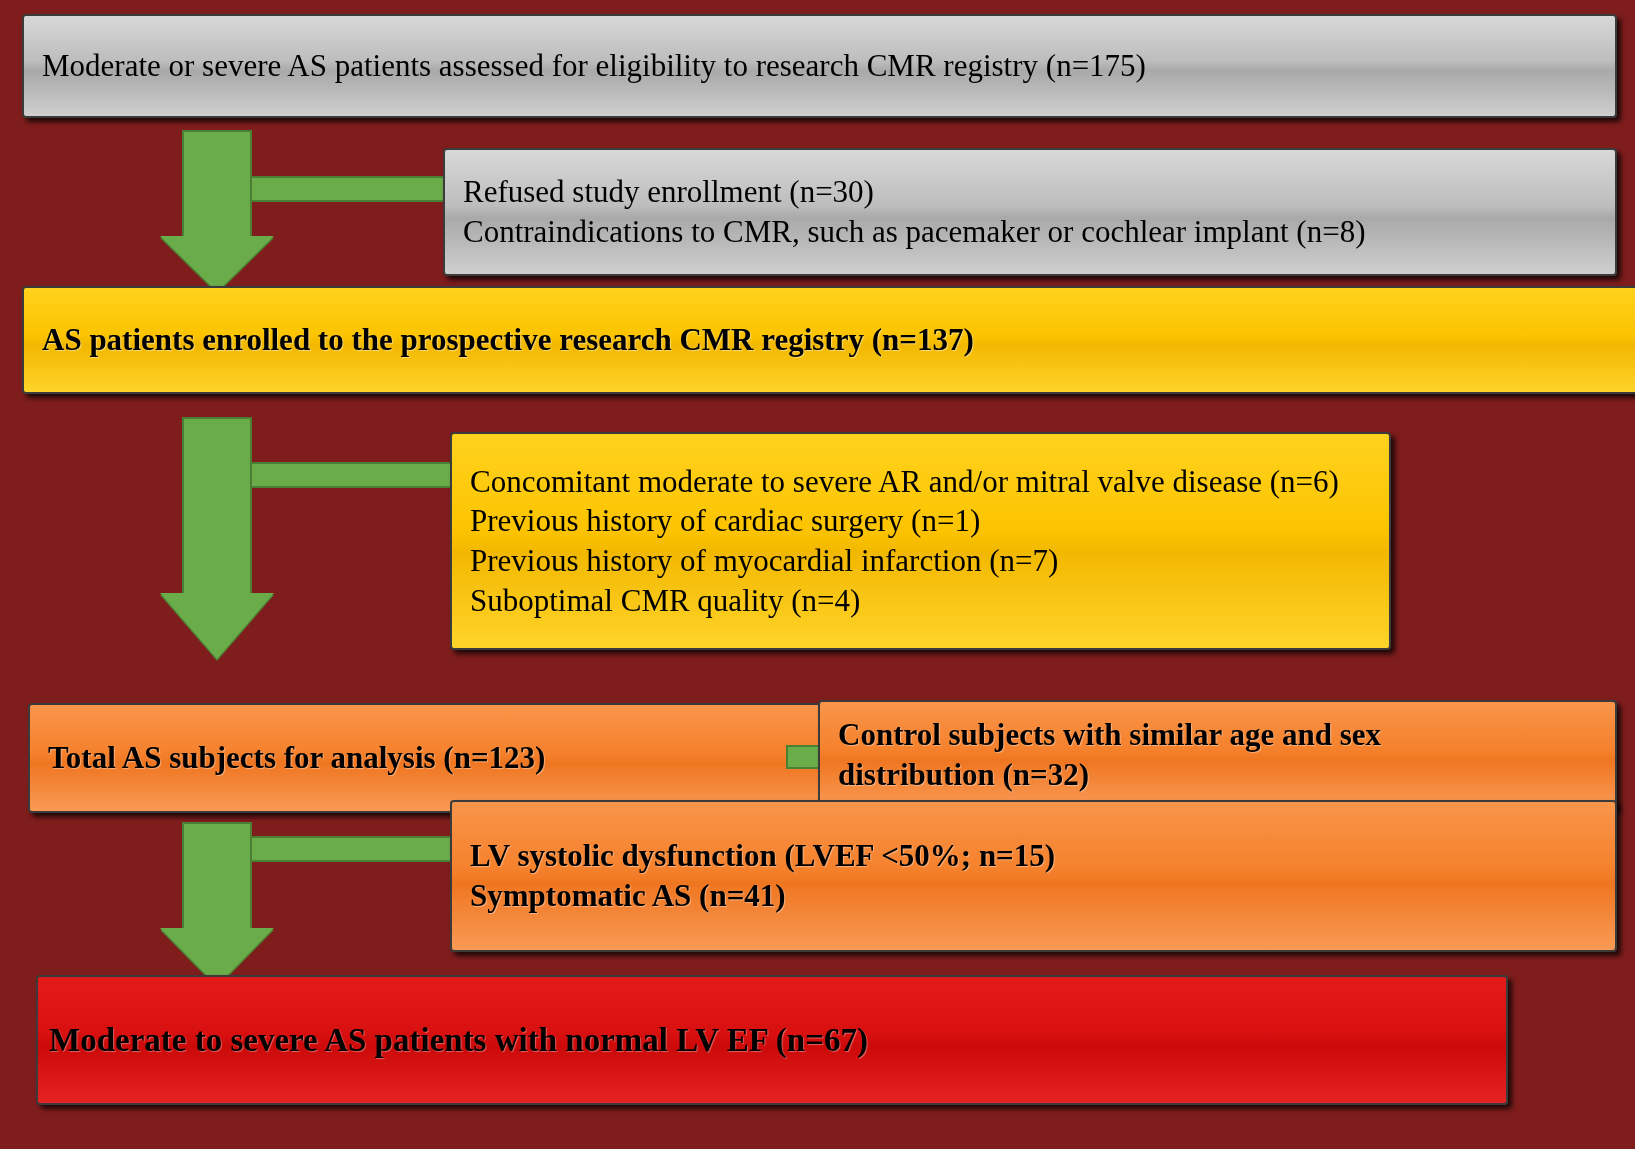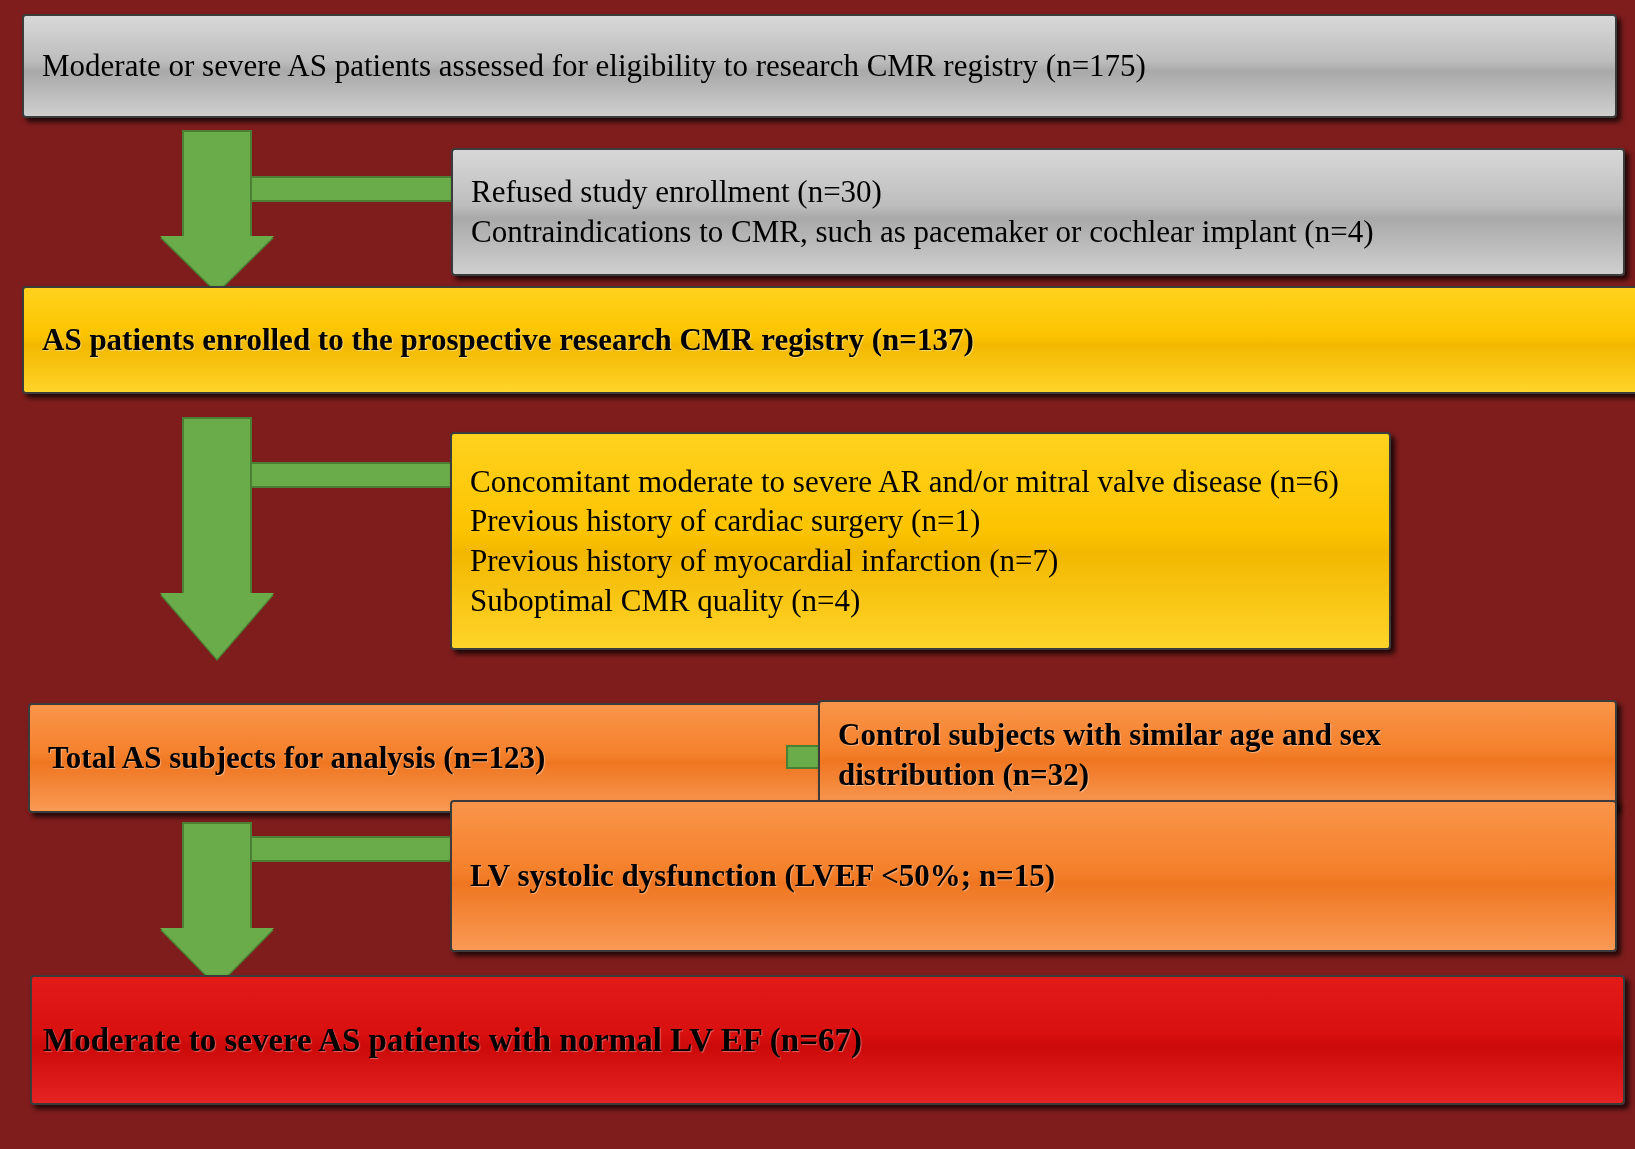--- a/index.html
+++ b/index.html
@@ -102,7 +102,7 @@
 
   <div class="connector" style="left:250px; top:176px; width:205px; height:26px;"></div>
 
-  <div class="box grey" style="left:443px; top:148px; width:1174px; height:128px;margin-left:8px;">
+  <div class="box grey" style="left:443px; top:148px; width:1174px; height:128px;">
     <span class="line">Refused study enrollment (n=30)</span>
     <span class="line">Contraindications to CMR, such as pacemaker or cochlear implant (n=4)</span>
   </div>

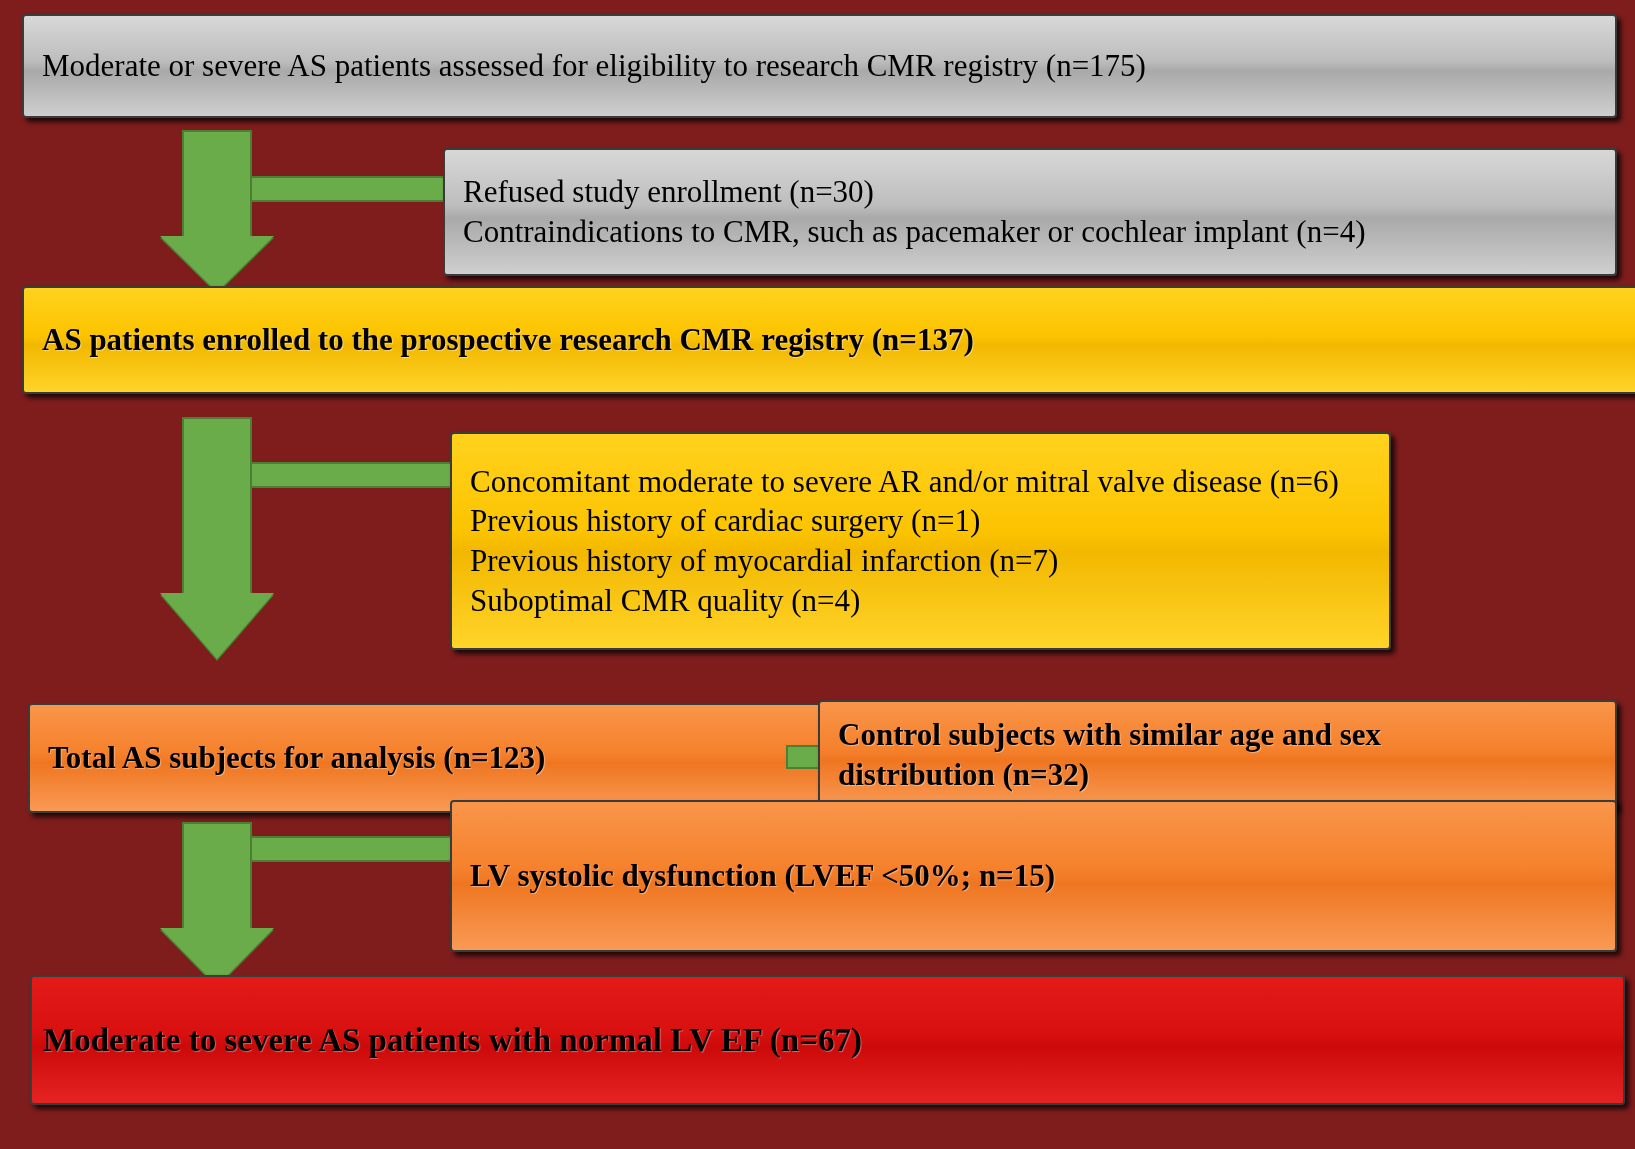--- a/index.html
+++ b/index.html
@@ -104,7 +104,7 @@
 
   <div class="box grey" style="left:443px; top:148px; width:1174px; height:128px;">
     <span class="line">Refused study enrollment (n=30)</span>
-    <span class="line">Contraindications to CMR, such as pacemaker or cochlear implant (n=4)</span>
+    <span class="line">Contraindications to CMR, such as pacemaker or cochlear implant (n=8)</span>
   </div>
 
   <div class="box yellow bold" style="left:22px; top:286px; width:1623px; height:108px;">

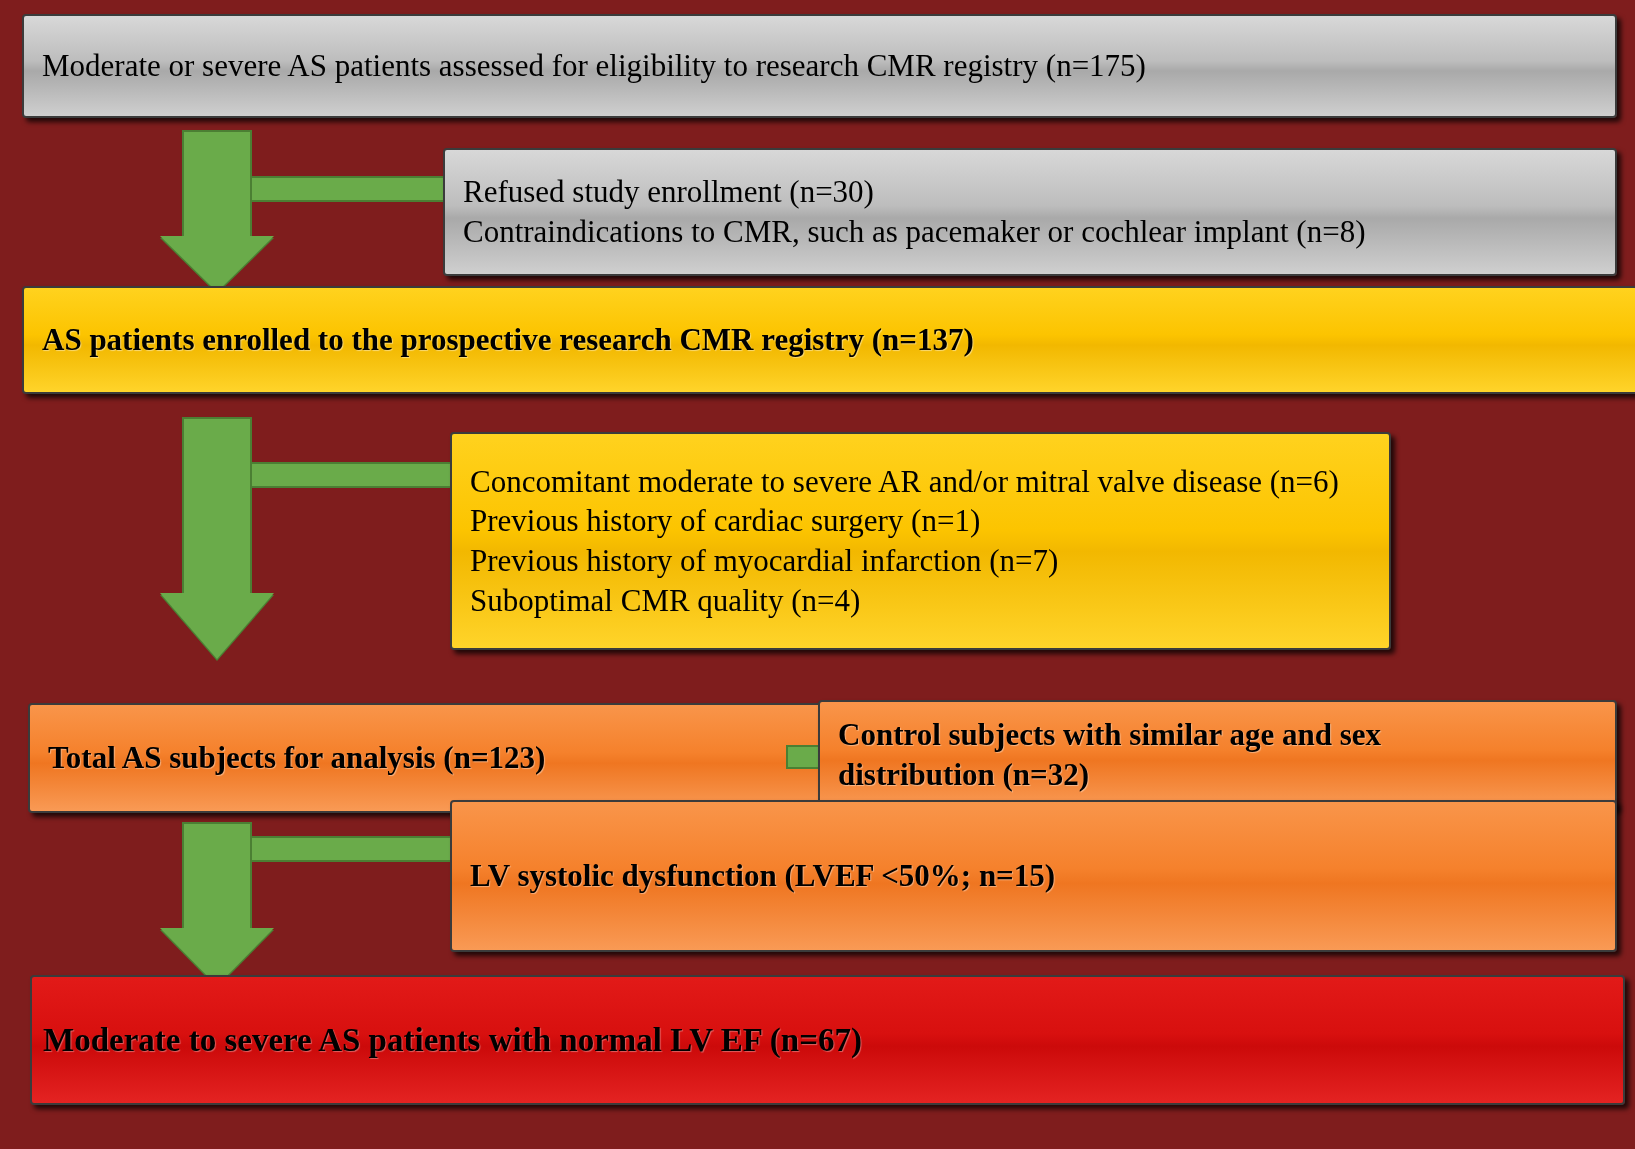--- a/index.html
+++ b/index.html
@@ -141,6 +141,7 @@
 
   <div class="box orange bold" style="left:450px; top:800px; width:1167px; height:152px;">
     <span class="line">LV systolic dysfunction (LVEF &lt;50%; n=15)</span>
+    <span class="line">Symptomatic AS (n=41)</span>
   </div>
 
   <div class="box red" style="left:30px; top:975px; width:1595px; height:130px;padding-left:11px;">

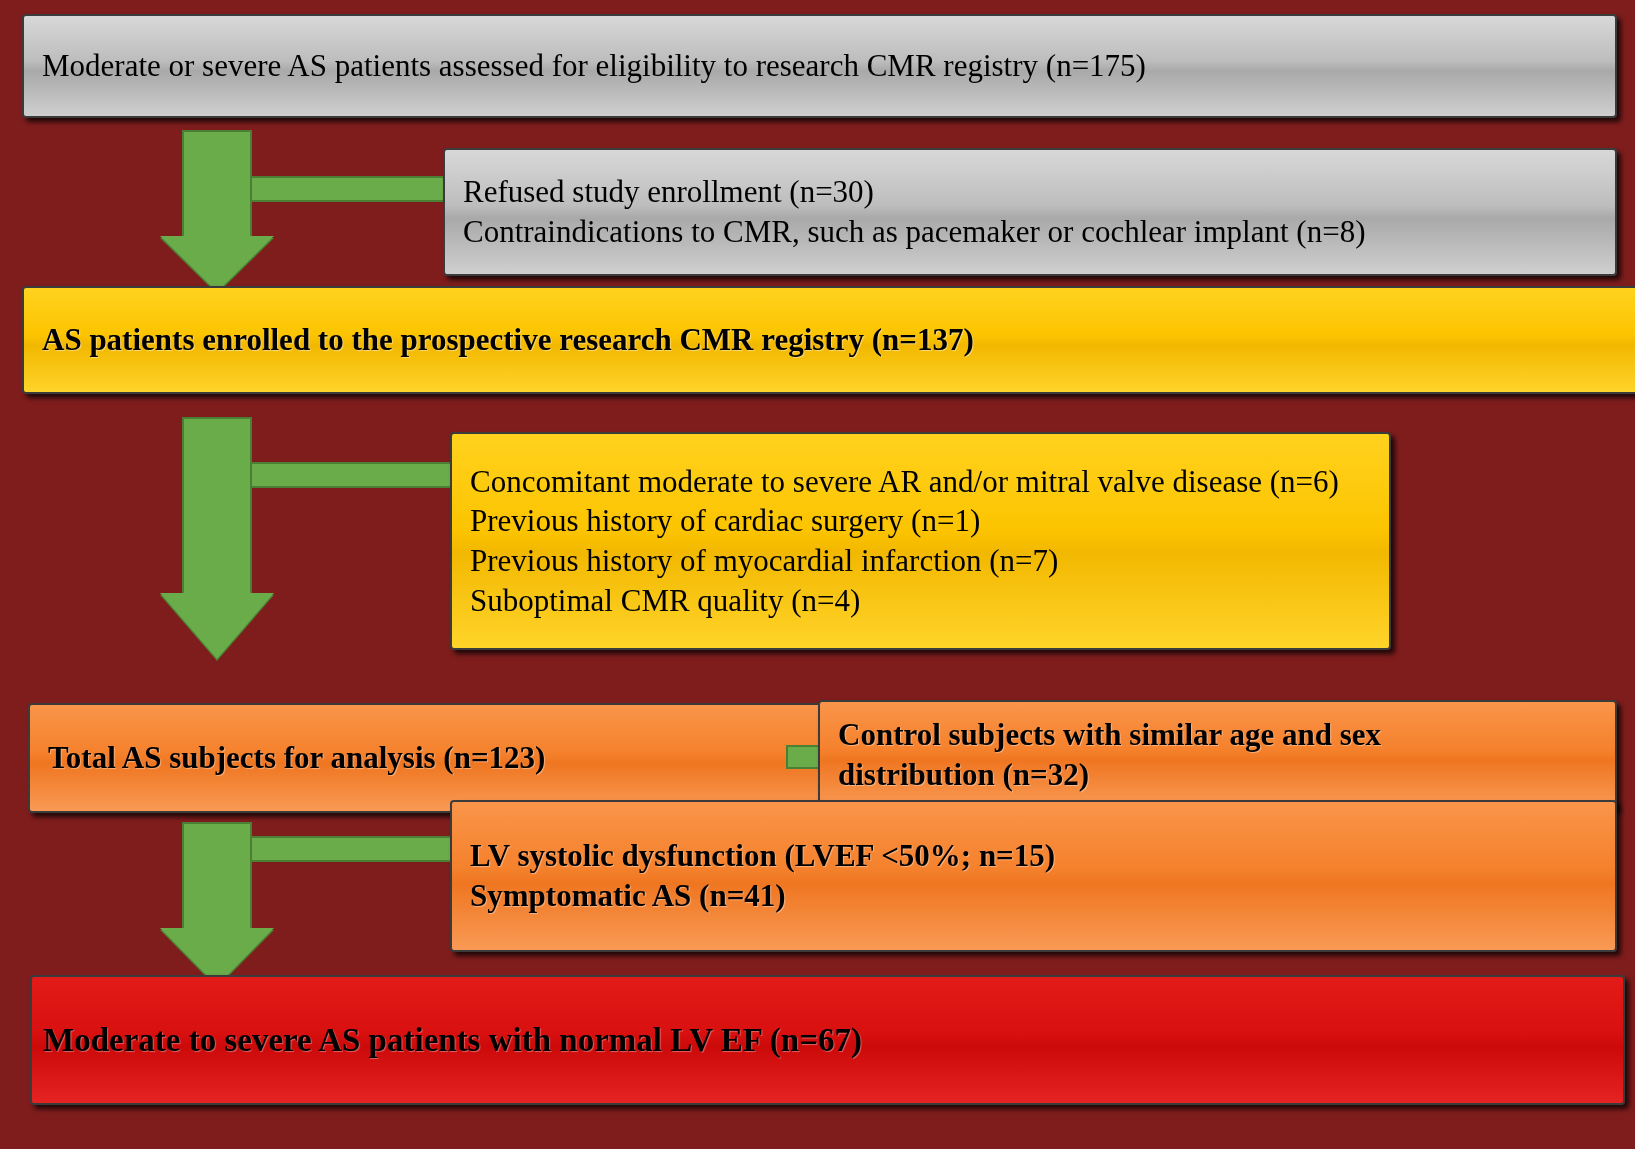--- a/index.html
+++ b/index.html
@@ -144,7 +144,7 @@
     <span class="line">Symptomatic AS (n=41)</span>
   </div>
 
-  <div class="box red" style="left:30px; top:975px; width:1595px; height:130px;padding-left:11px;">
+  <div class="box red" style="left:36px; top:975px; width:1472px; height:130px;padding-left:11px;">
     <span class="line">Moderate to severe AS patients with normal LV EF (n=67)</span>
   </div>
 

